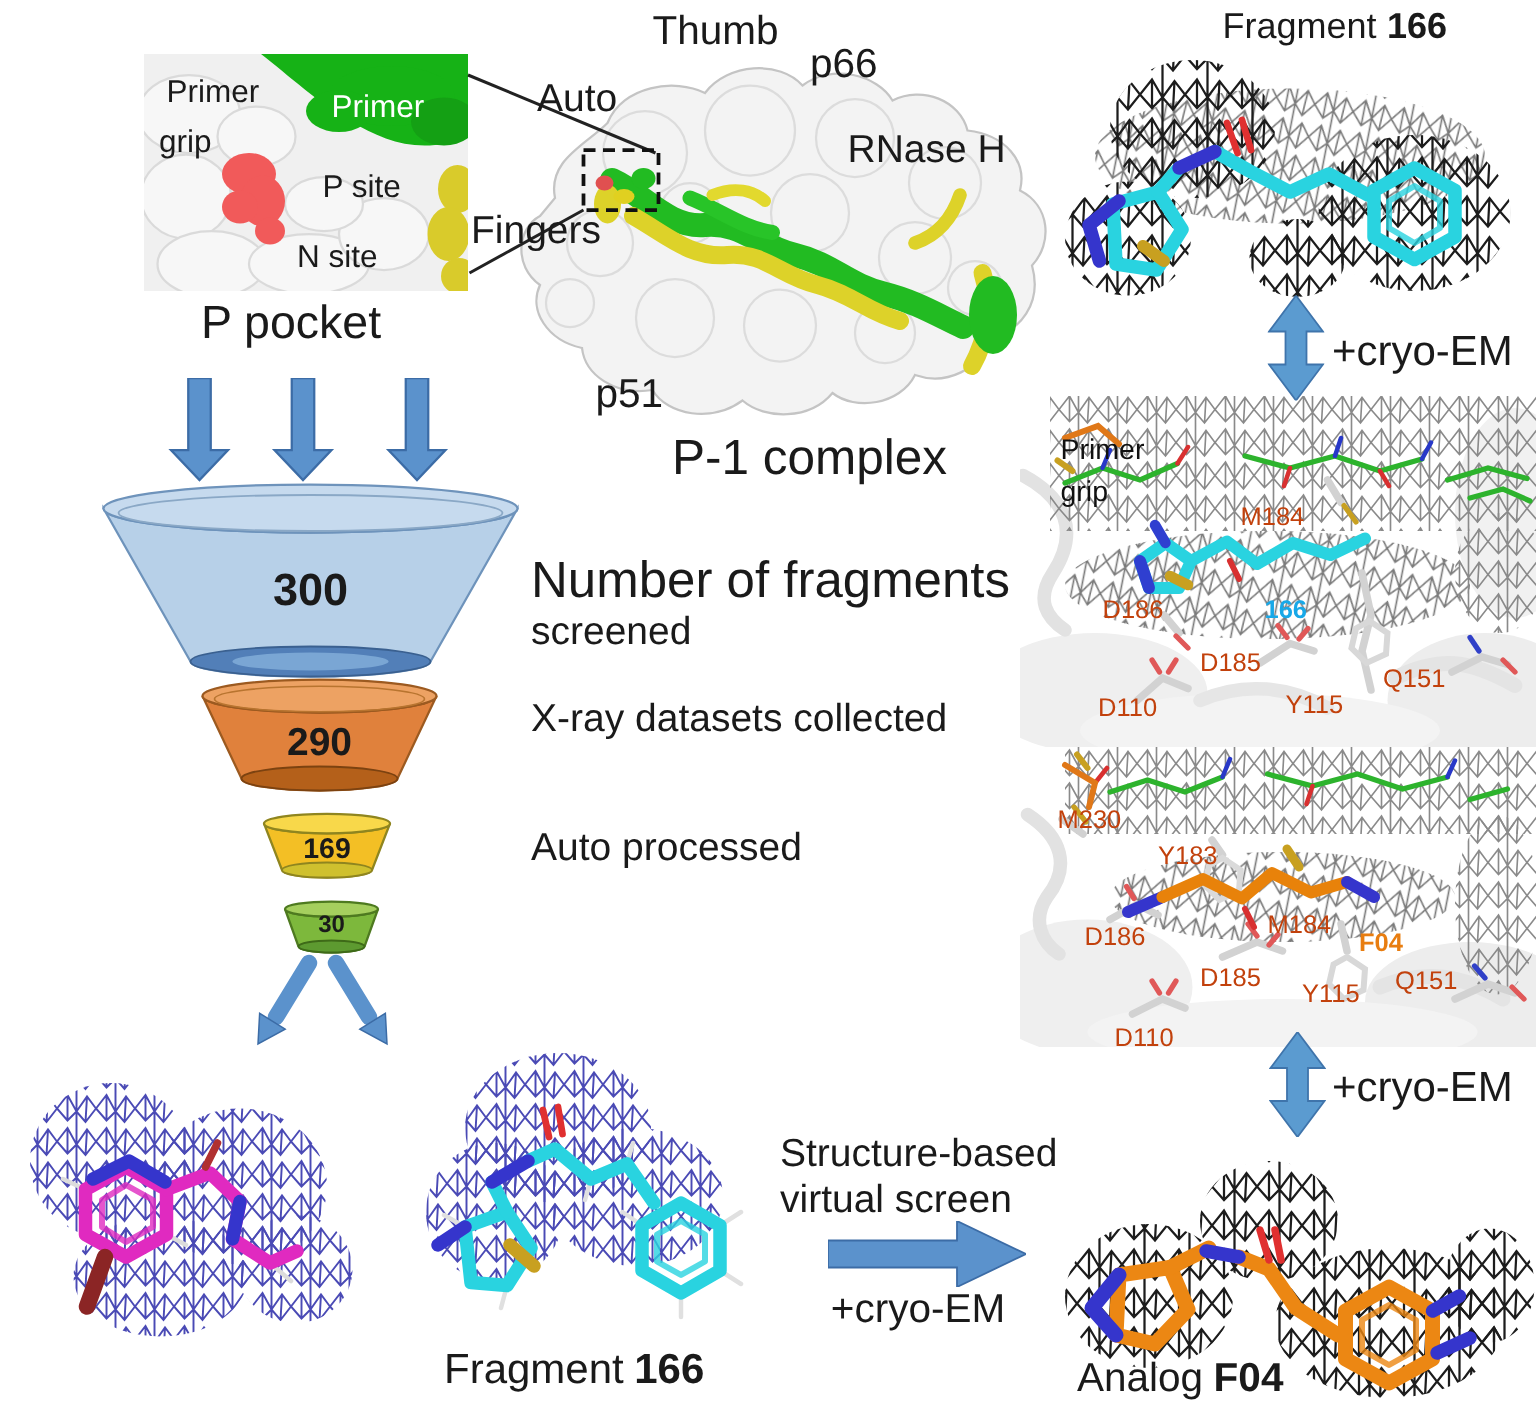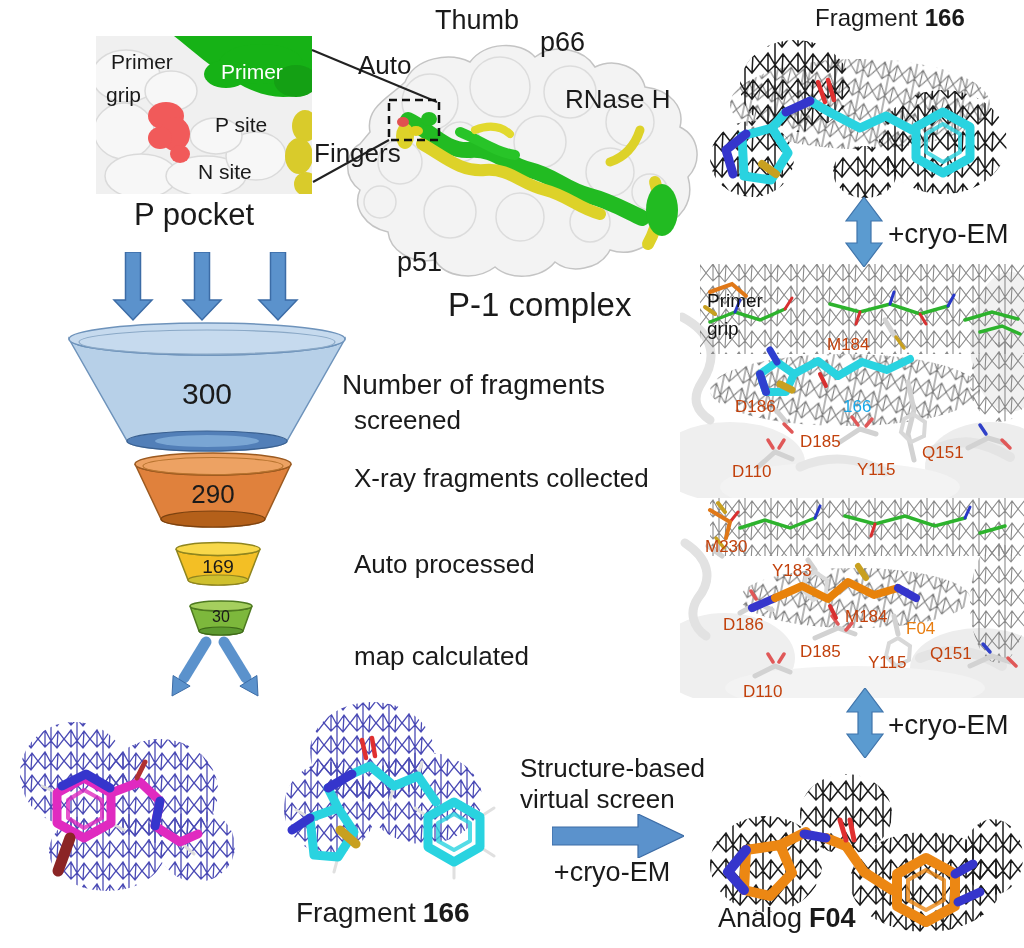--- a/index.html
+++ b/index.html
@@ -7,7 +7,7 @@
           font-family:"Liberation Sans",sans-serif;color:#1a1a1a;}
   .abs{position:absolute;}
   .lbl{position:absolute;white-space:nowrap;line-height:1.04;color:#1a1a1a;}
-  .bold{font-weight:400;}
+  .bold{font-weight:700;}
   .res{font-size:17px;color:#c2410c;}
   .frag-code{font-weight:700;margin-left:7px;}
   svg{display:block;}

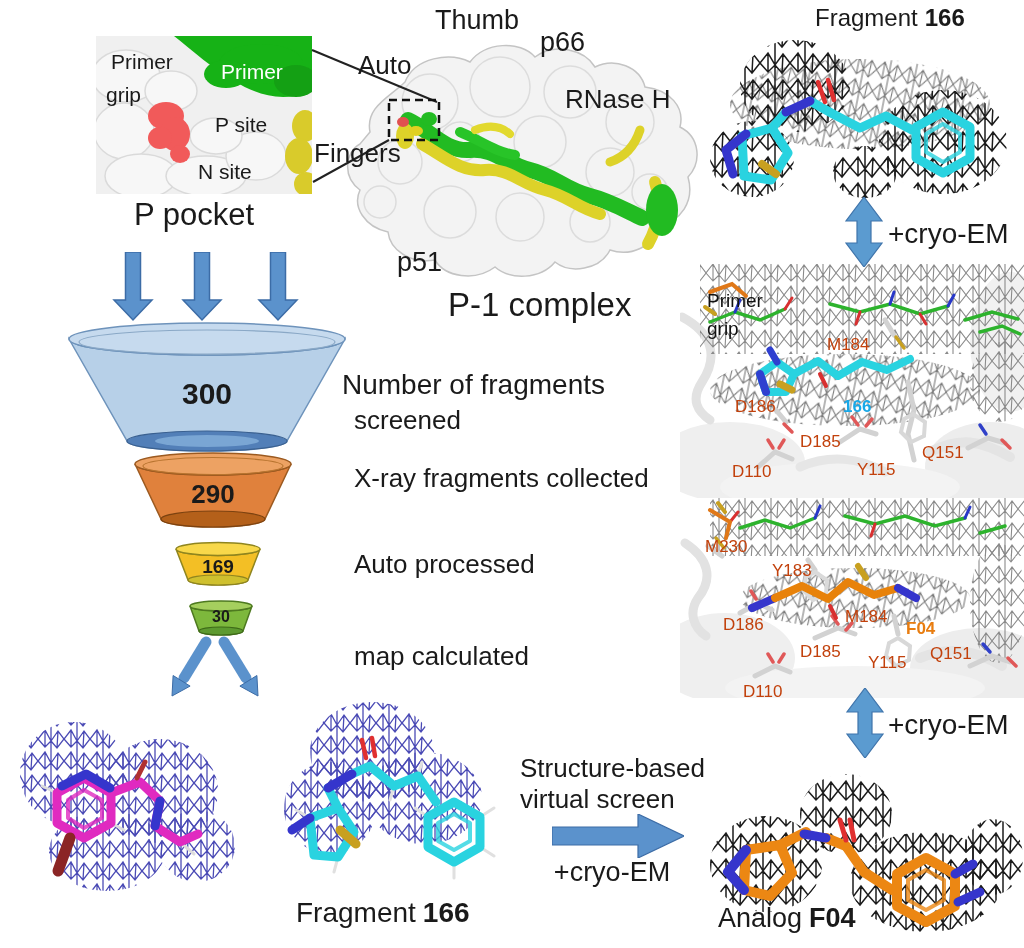--- a/index.html
+++ b/index.html
@@ -150,7 +150,7 @@
   <div class="lbl bold" style="left:218px;top:557px;font-size:19px;transform:translateX(-50%)">169</div>
   <div class="lbl bold" style="left:221px;top:609px;font-size:16px;transform:translateX(-50%)">30</div>
 
-  <div class="lbl" style="left:342px;top:370px;font-size:28px">Number of fragments</div>
+  <div class="lbl" style="left:354px;top:370px;font-size:34px">Number of fragments</div>
   <div class="lbl" style="left:354px;top:407px;font-size:26px">screened</div>
   <div class="lbl" style="left:354px;top:465px;font-size:26px">X-ray fragments collected</div>
   <div class="lbl" style="left:354px;top:551px;font-size:26px">Auto processed</div>

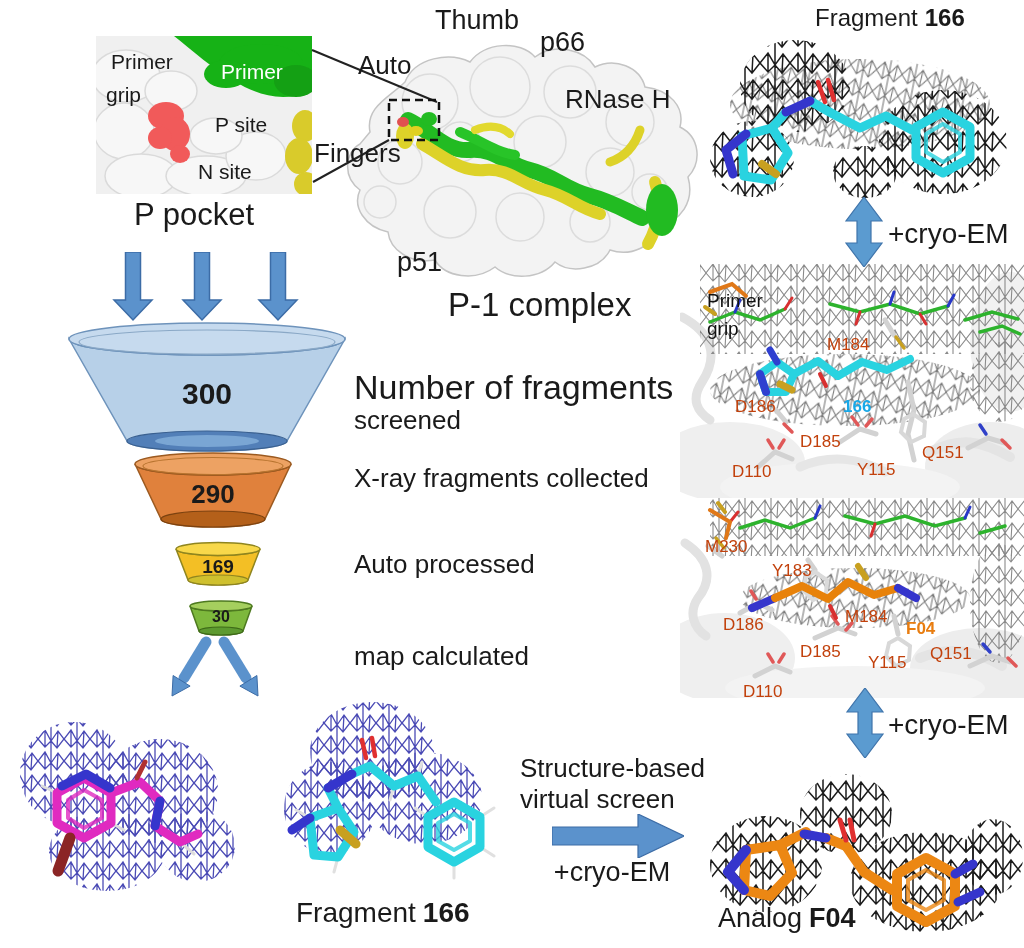--- a/index.html
+++ b/index.html
@@ -152,7 +152,7 @@
 
   <div class="lbl" style="left:354px;top:370px;font-size:34px">Number of fragments</div>
   <div class="lbl" style="left:354px;top:407px;font-size:26px">screened</div>
-  <div class="lbl" style="left:354px;top:465px;font-size:26px">X-ray fragments collected</div>
+  <div class="lbl" style="left:354px;top:465px;font-size:26px">X-ray datasets collected</div>
   <div class="lbl" style="left:354px;top:551px;font-size:26px">Auto processed</div>
   <div class="lbl" style="left:354px;top:643px;font-size:26px">map calculated</div>
 

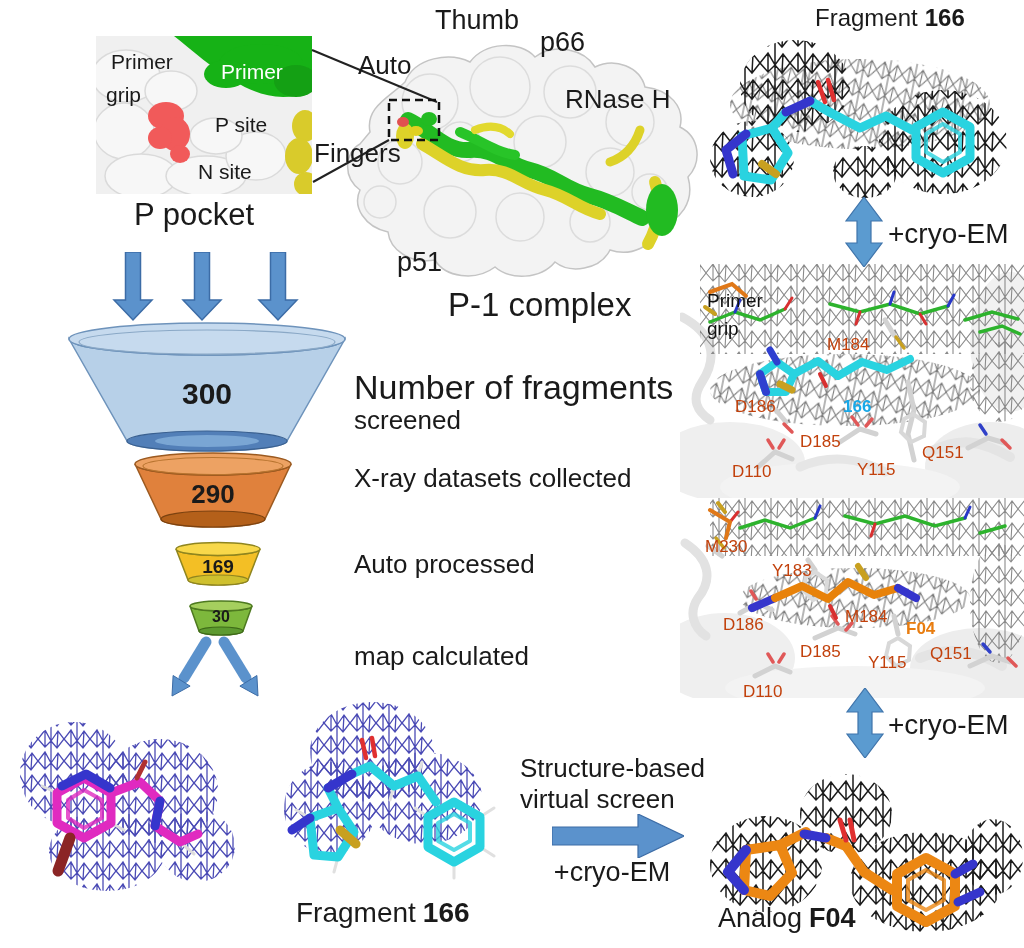--- a/index.html
+++ b/index.html
@@ -154,7 +154,6 @@
   <div class="lbl" style="left:354px;top:407px;font-size:26px">screened</div>
   <div class="lbl" style="left:354px;top:465px;font-size:26px">X-ray datasets collected</div>
   <div class="lbl" style="left:354px;top:551px;font-size:26px">Auto processed</div>
-  <div class="lbl" style="left:354px;top:643px;font-size:26px">map calculated</div>
 
   <svg class="abs" style="left:150px;top:634px" width="130" height="72" viewBox="0 0 130 72">
     <g stroke="#5b92cc" stroke-width="11" stroke-linecap="round">

